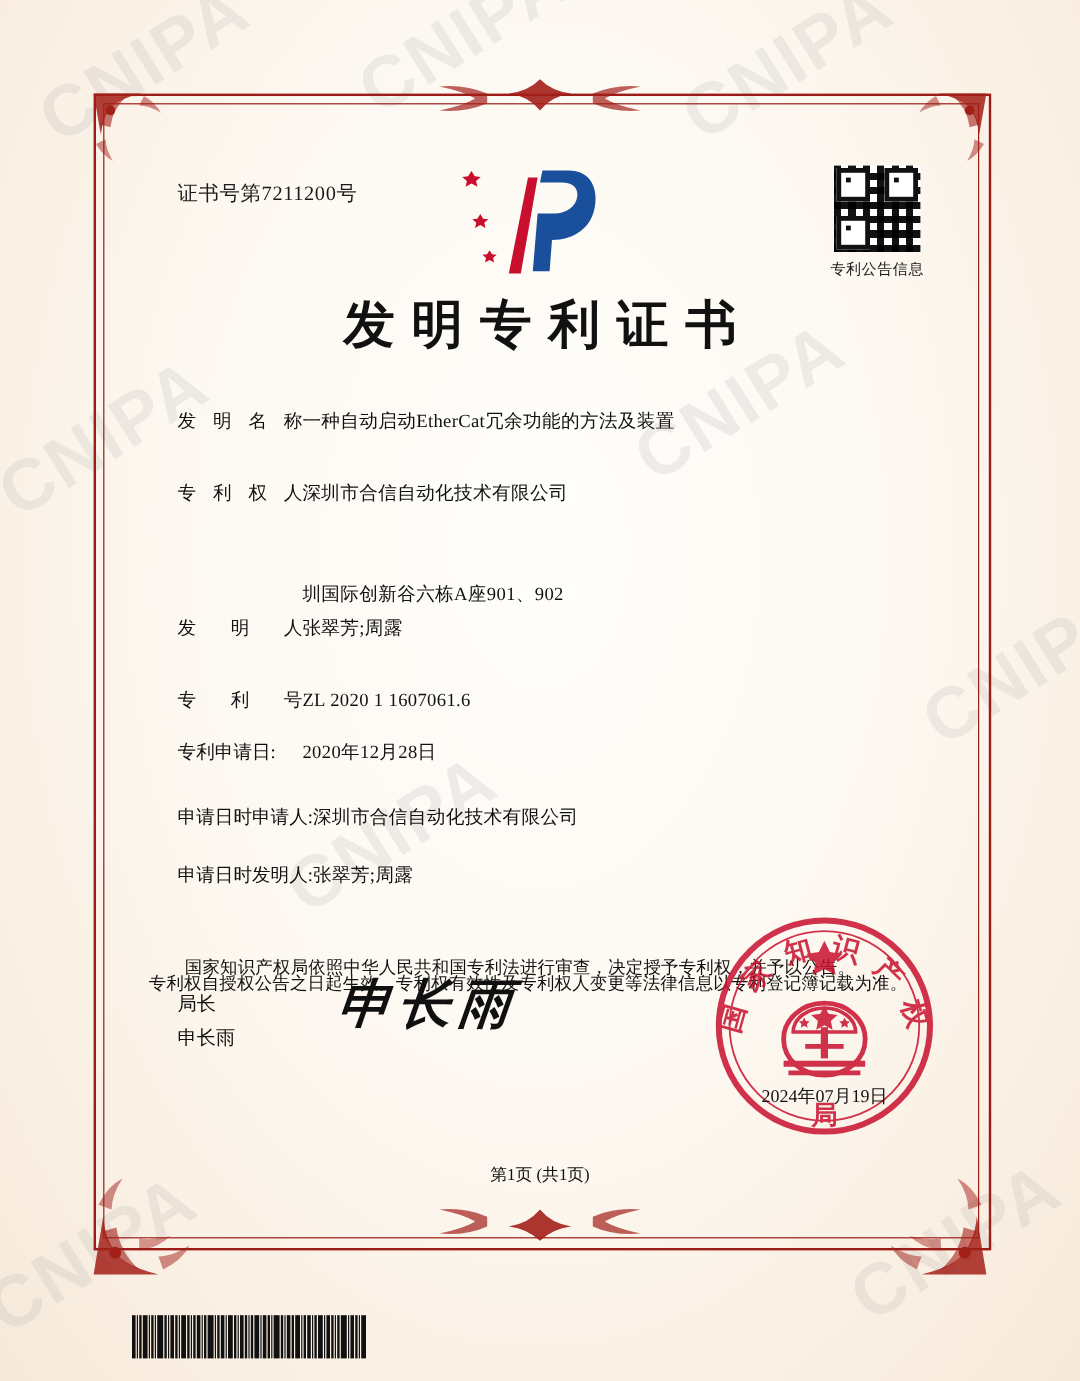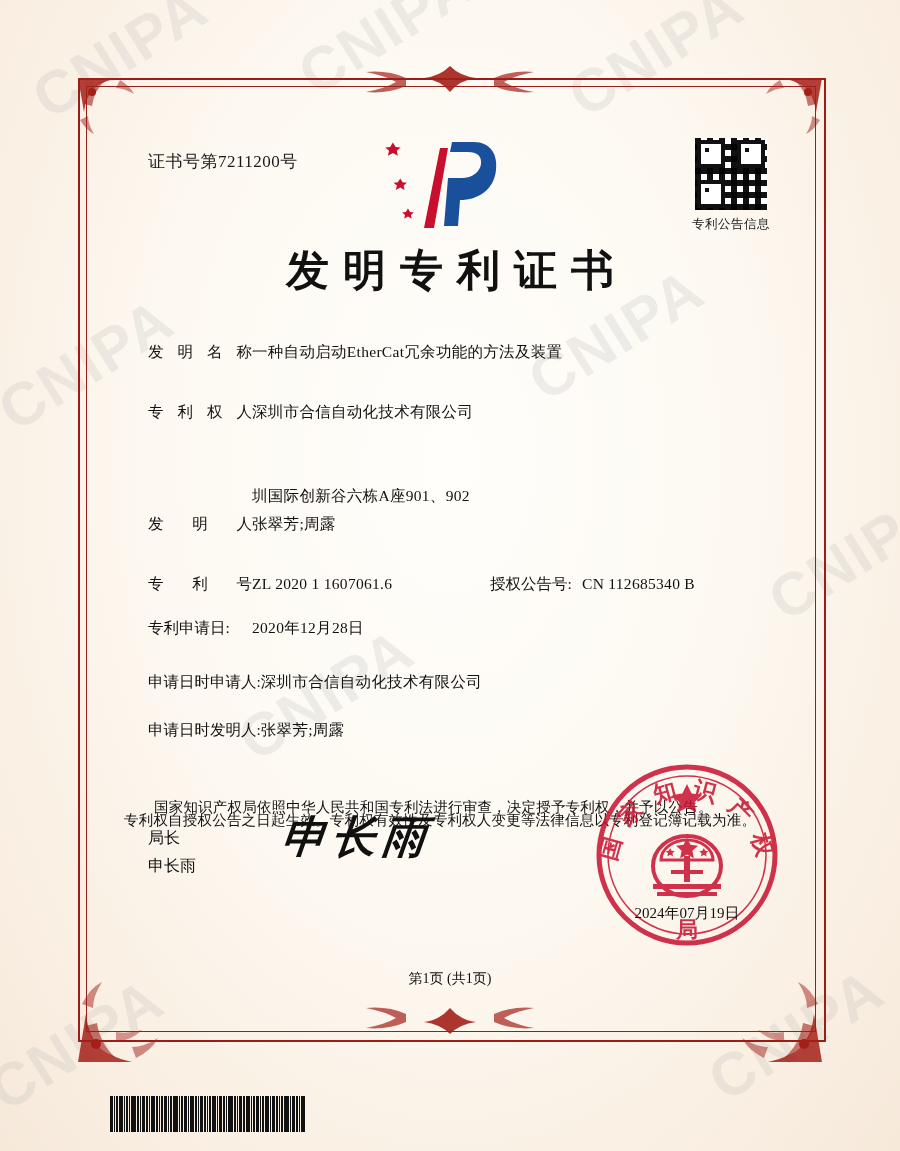--- a/index.html
+++ b/index.html
@@ -357,9 +357,6 @@
 
     <div class="field" style="left:62px; top:486px;">
       <span class="flabel spread">专利号</span><span class="fvalue">ZL 2020 1 1607061.6</span>
-    </div>
-    <div class="field" style="left:404px; top:486px;">
-      <span class="col2-label">授权公告号:</span><span class="fvalue">CN 112685340 B</span>
     </div>
 
     <div class="field" style="left:62px; top:530px;">

